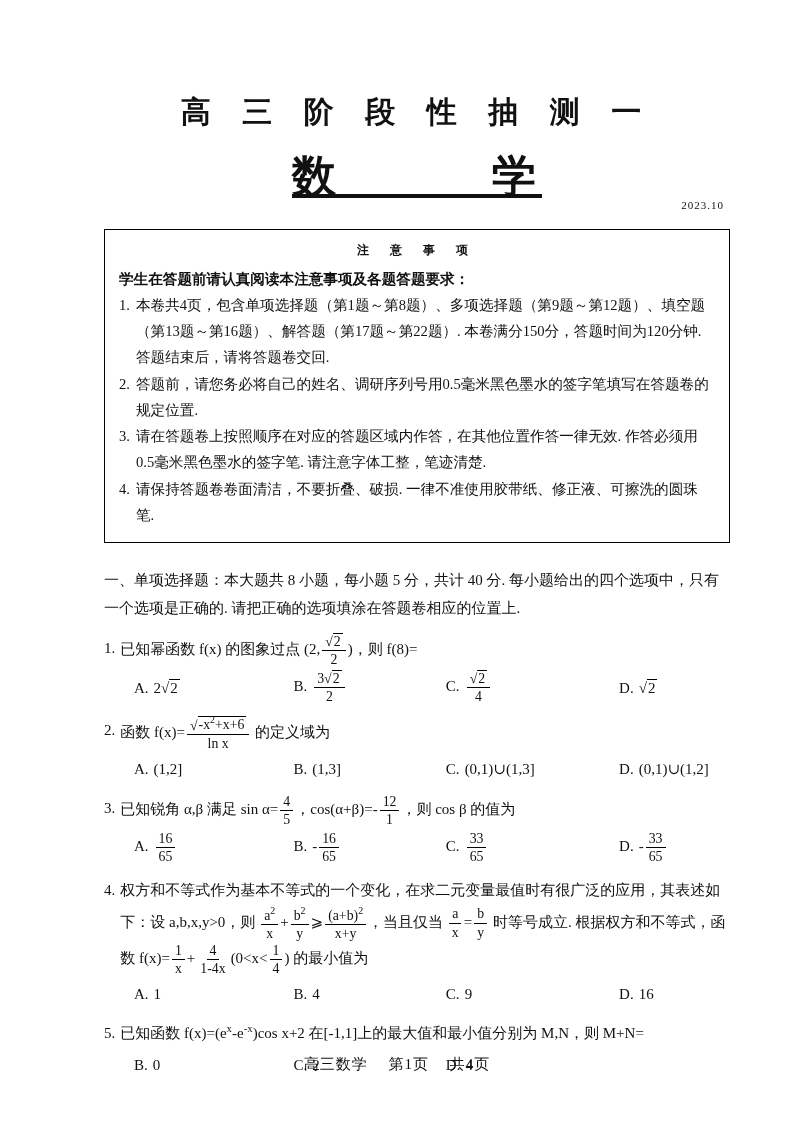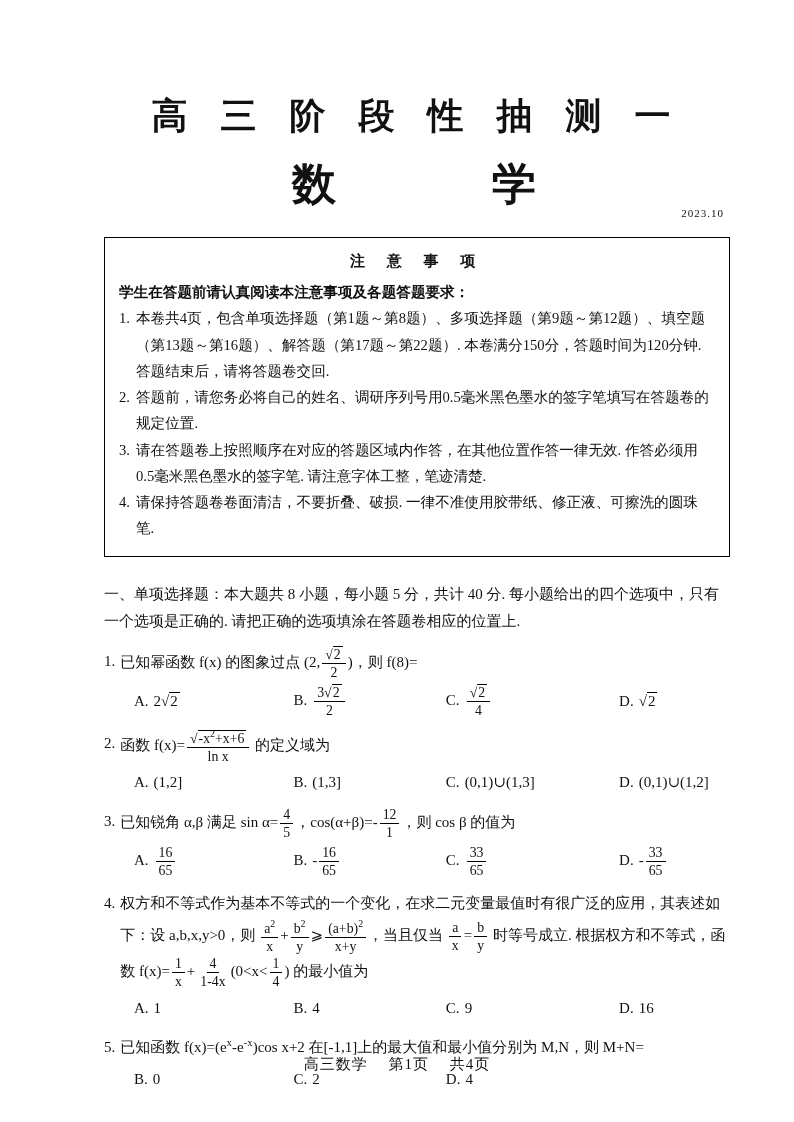--- a/index.html
+++ b/index.html
@@ -13,7 +13,7 @@
 
   
   .main-title{
-    text-align:center;font-size:36px;font-weight:bold;
+    text-align:center;font-size:30px;font-weight:bold;
     letter-spacing:12px;margin:0 0 14px 0;
   }
   .subject-row{position:relative;text-align:center;margin:6px 0 10px 0;height:66px;}

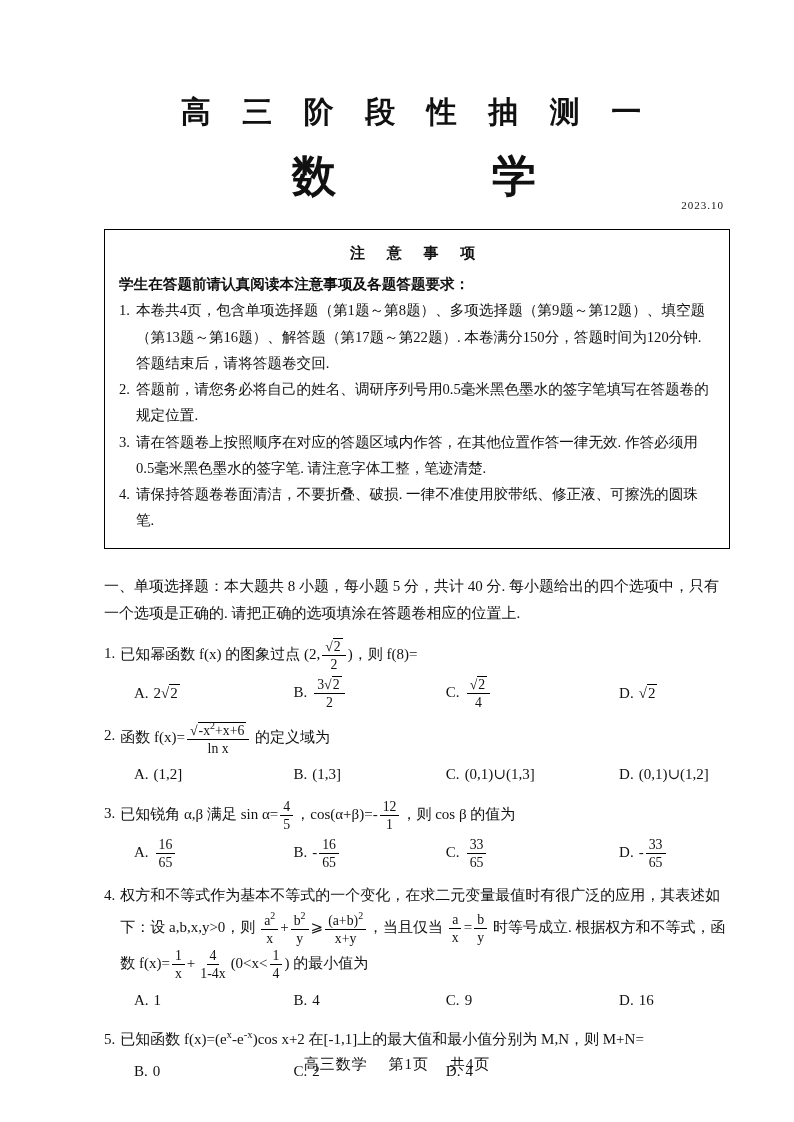--- a/index.html
+++ b/index.html
@@ -17,7 +17,7 @@
     letter-spacing:12px;margin:0 0 14px 0;
   }
   .subject-row{position:relative;text-align:center;margin:6px 0 10px 0;height:66px;}
-  .subject-title{font-size:44px;font-weight:bold;letter-spacing:6px;line-height:60px;}
+  .subject-title{font-size:44px;font-weight:bold;letter-spacing:6px;line-height:60px;text-decoration:underline;}
   .exam-date{position:absolute;right:6px;bottom:2px;font-size:11px;letter-spacing:1px;}
 
   

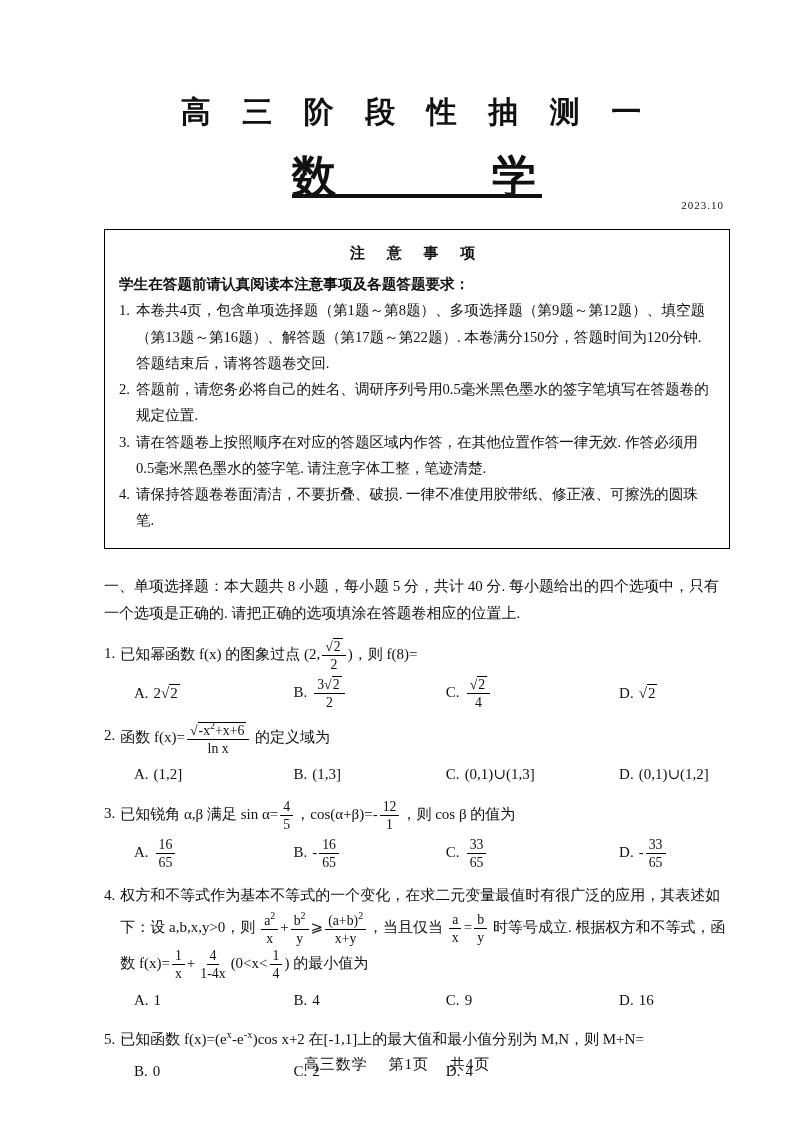--- a/index.html
+++ b/index.html
@@ -25,7 +25,7 @@
     border:1.5px solid #000;margin-top:16px;padding:8px 14px 14px 14px;
     line-height:1.8;font-size:14.6px;
   }
-  .notice-title{text-align:center;font-weight:bold;font-size:15px;letter-spacing:9px;margin:2px 0 4px 0;}
+  .notice-title{text-align:center;font-weight:bold;font-size:12px;letter-spacing:9px;margin:2px 0 4px 0;}
   .notice-intro{font-weight:bold;}
   .notice-item{display:flex;}
   .ni-num{flex:0 0 17px;}

